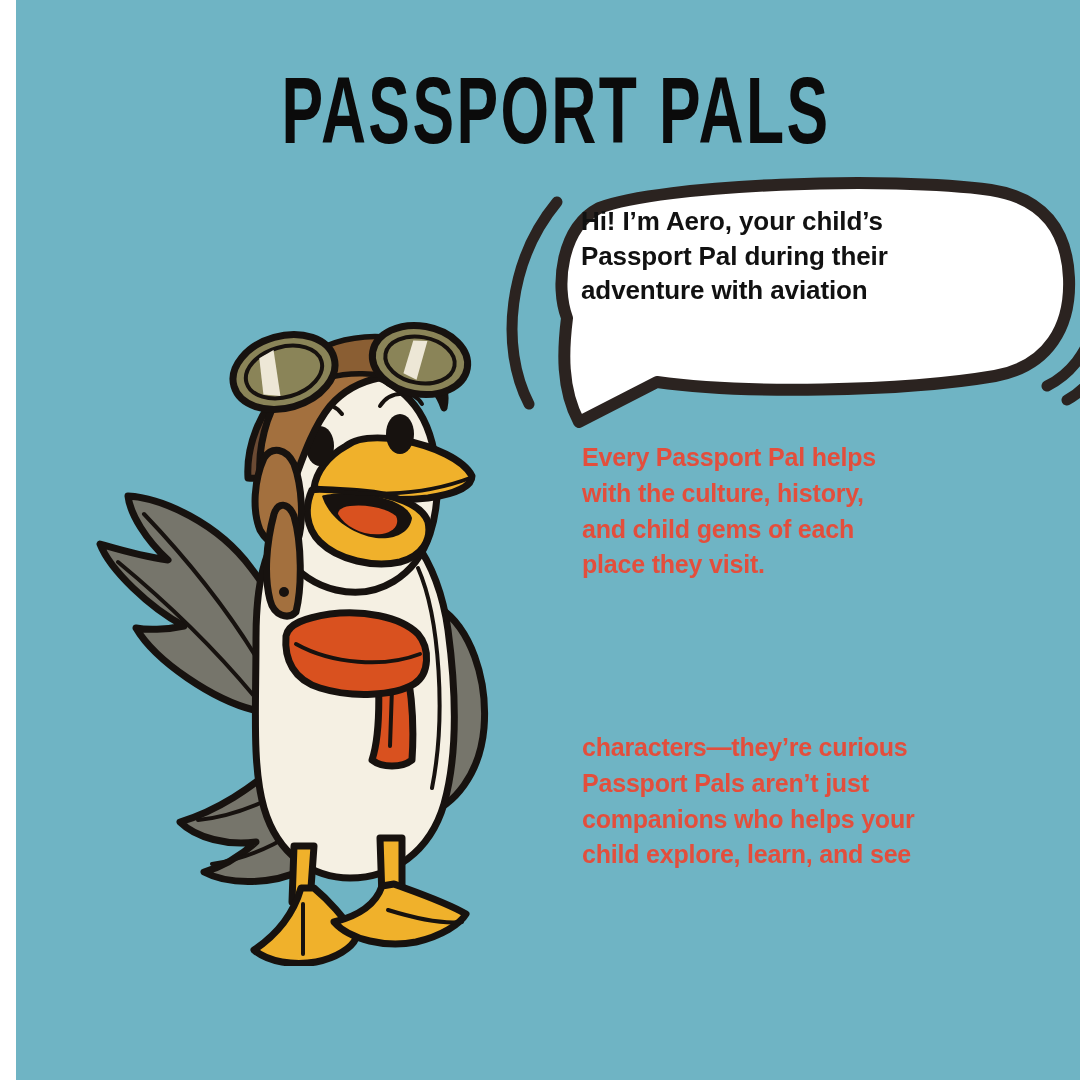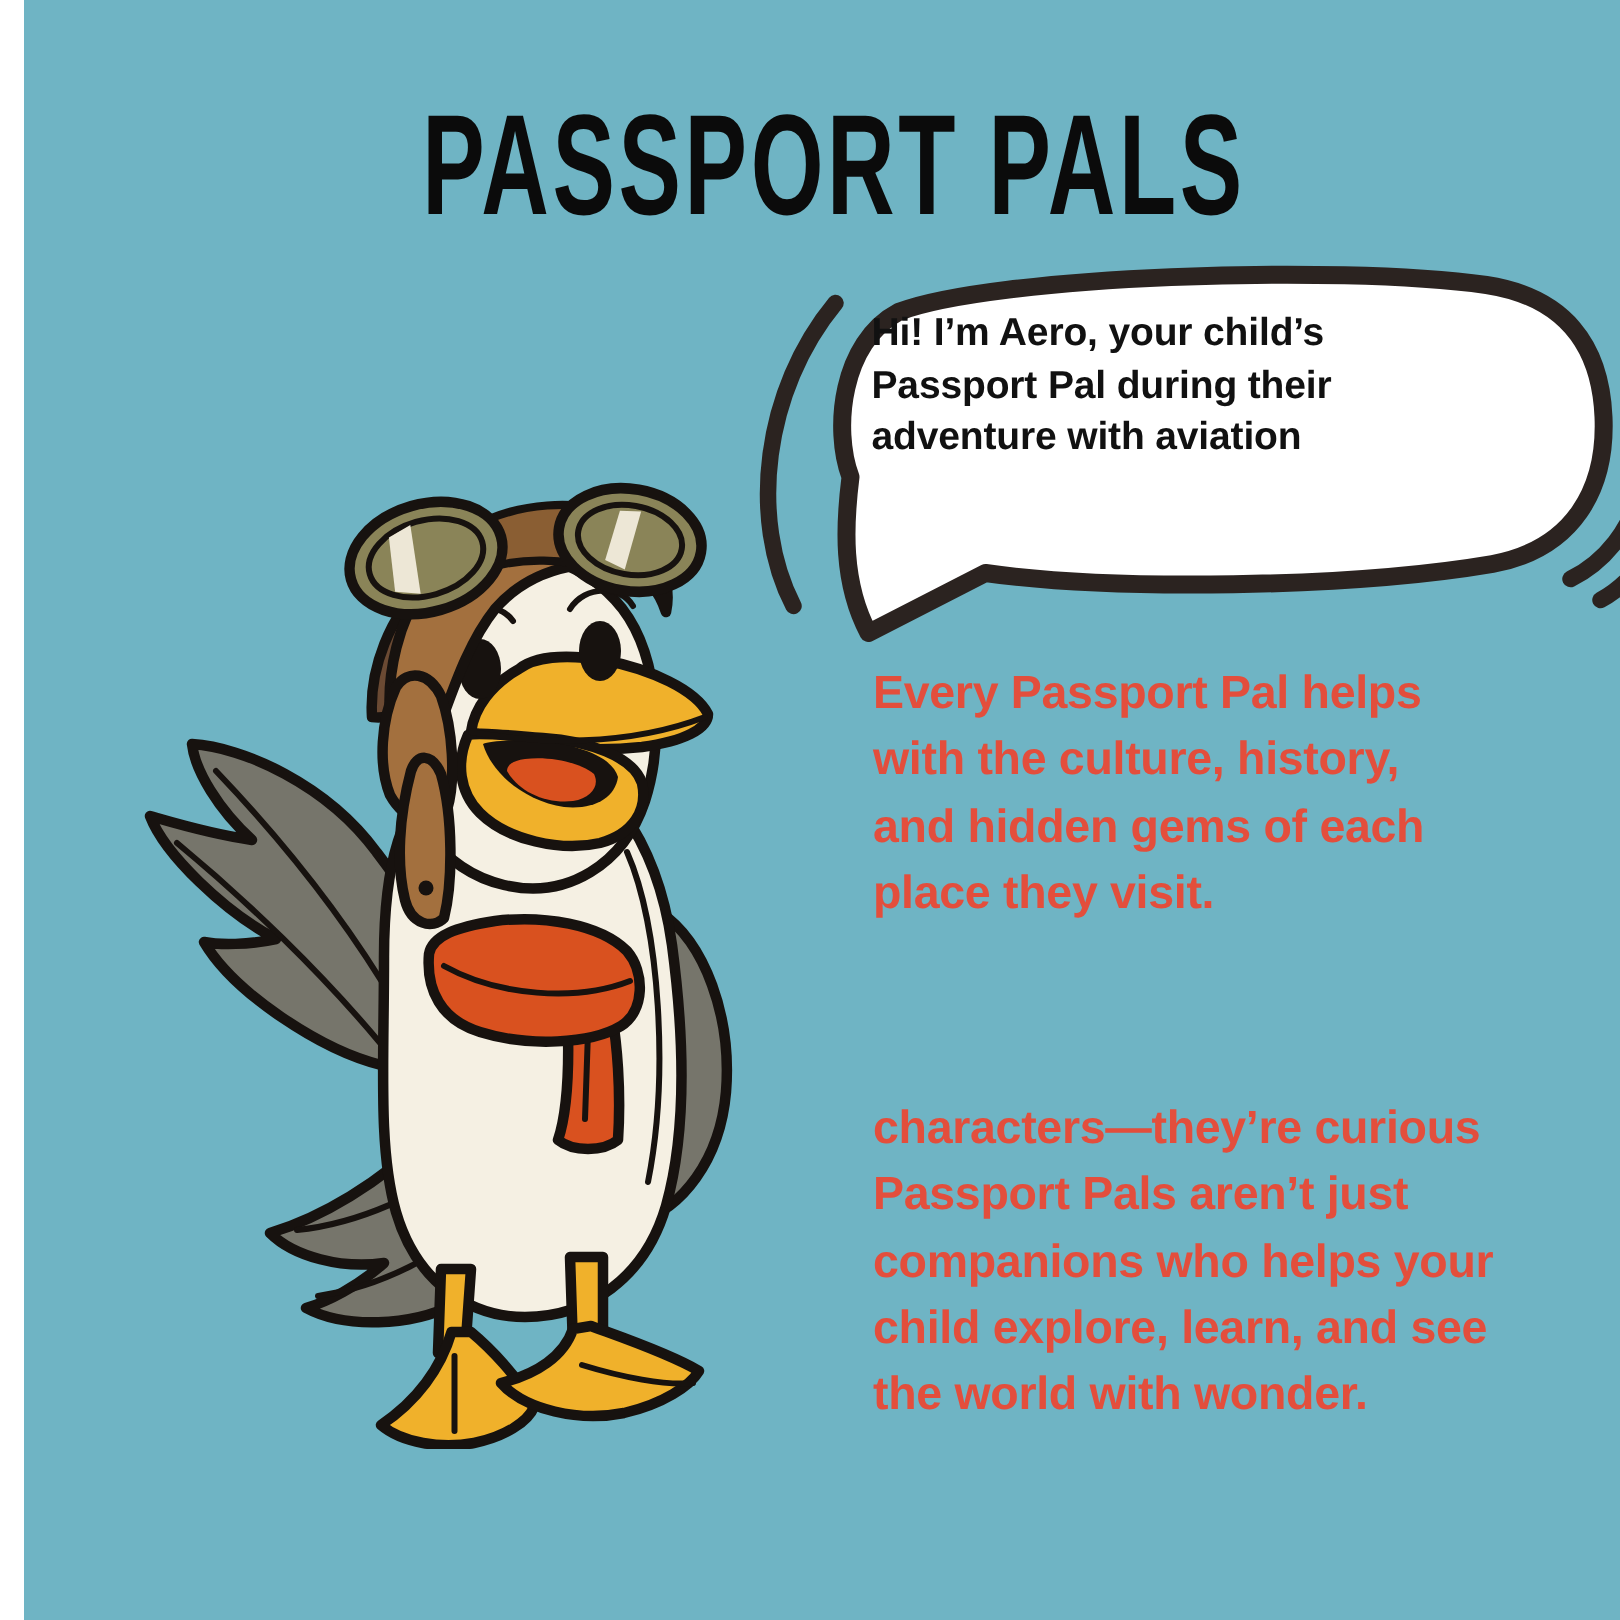--- a/index.html
+++ b/index.html
@@ -75,7 +75,7 @@
     width: 470px;
     color: #E34E3C;
     font-weight: bold;
-    font-size: 31px;
+    font-size: 25px;
     line-height: 1.43;
     letter-spacing: -0.2px;
     font-family: "Liberation Sans", sans-serif;

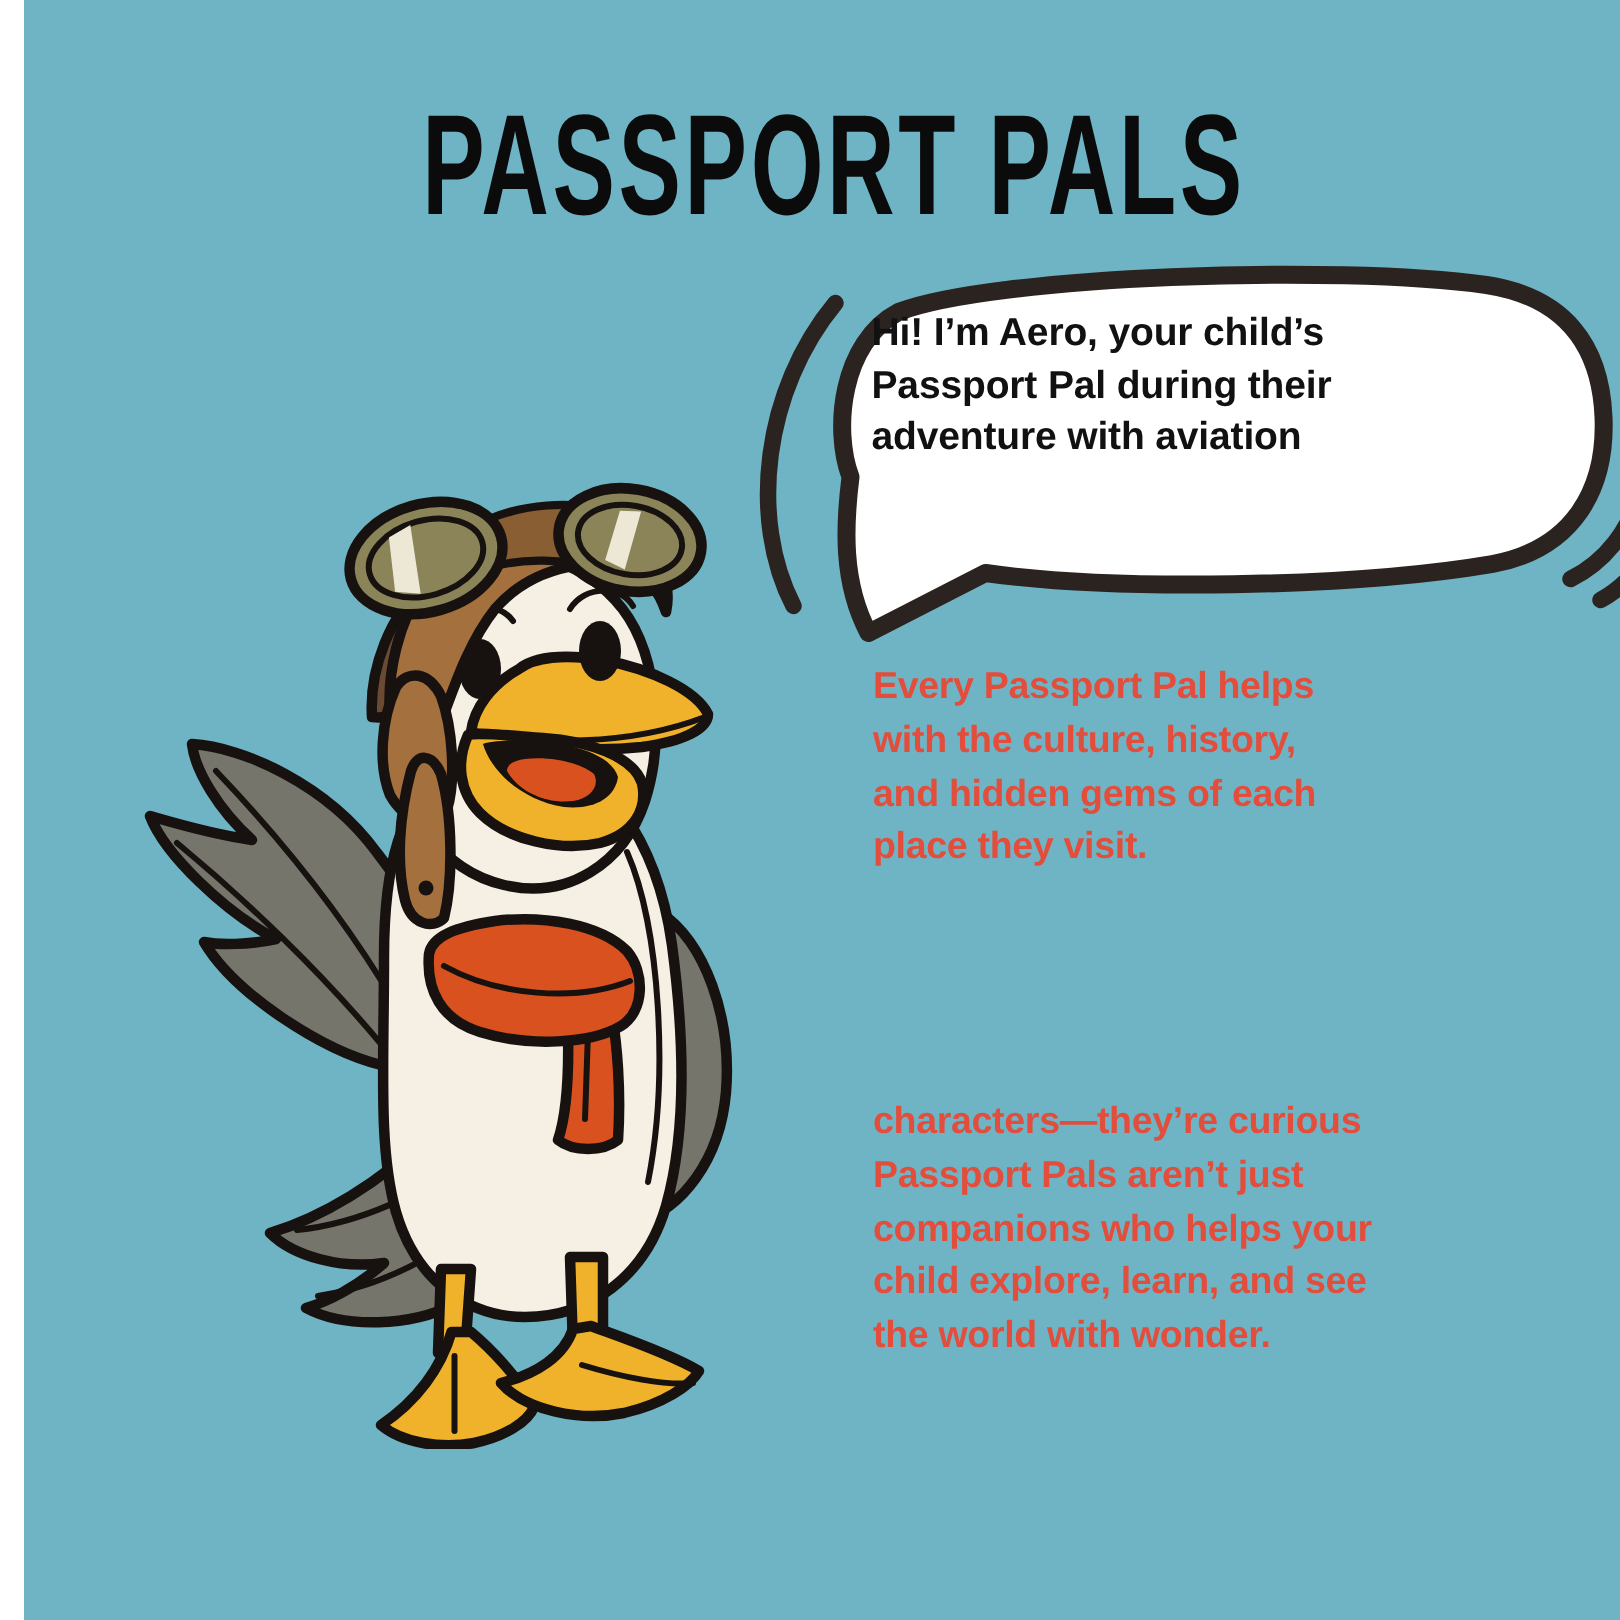--- a/index.html
+++ b/index.html
@@ -348,7 +348,7 @@
   <div class="body-para" id="para-1">
     <div>Every Passport Pal helps</div>
     <div>with the culture, history,</div>
-    <div>and hidden gems of each</div>
+    <div>and child gems of each</div>
     <div>place they visit.</div>
   </div>
 

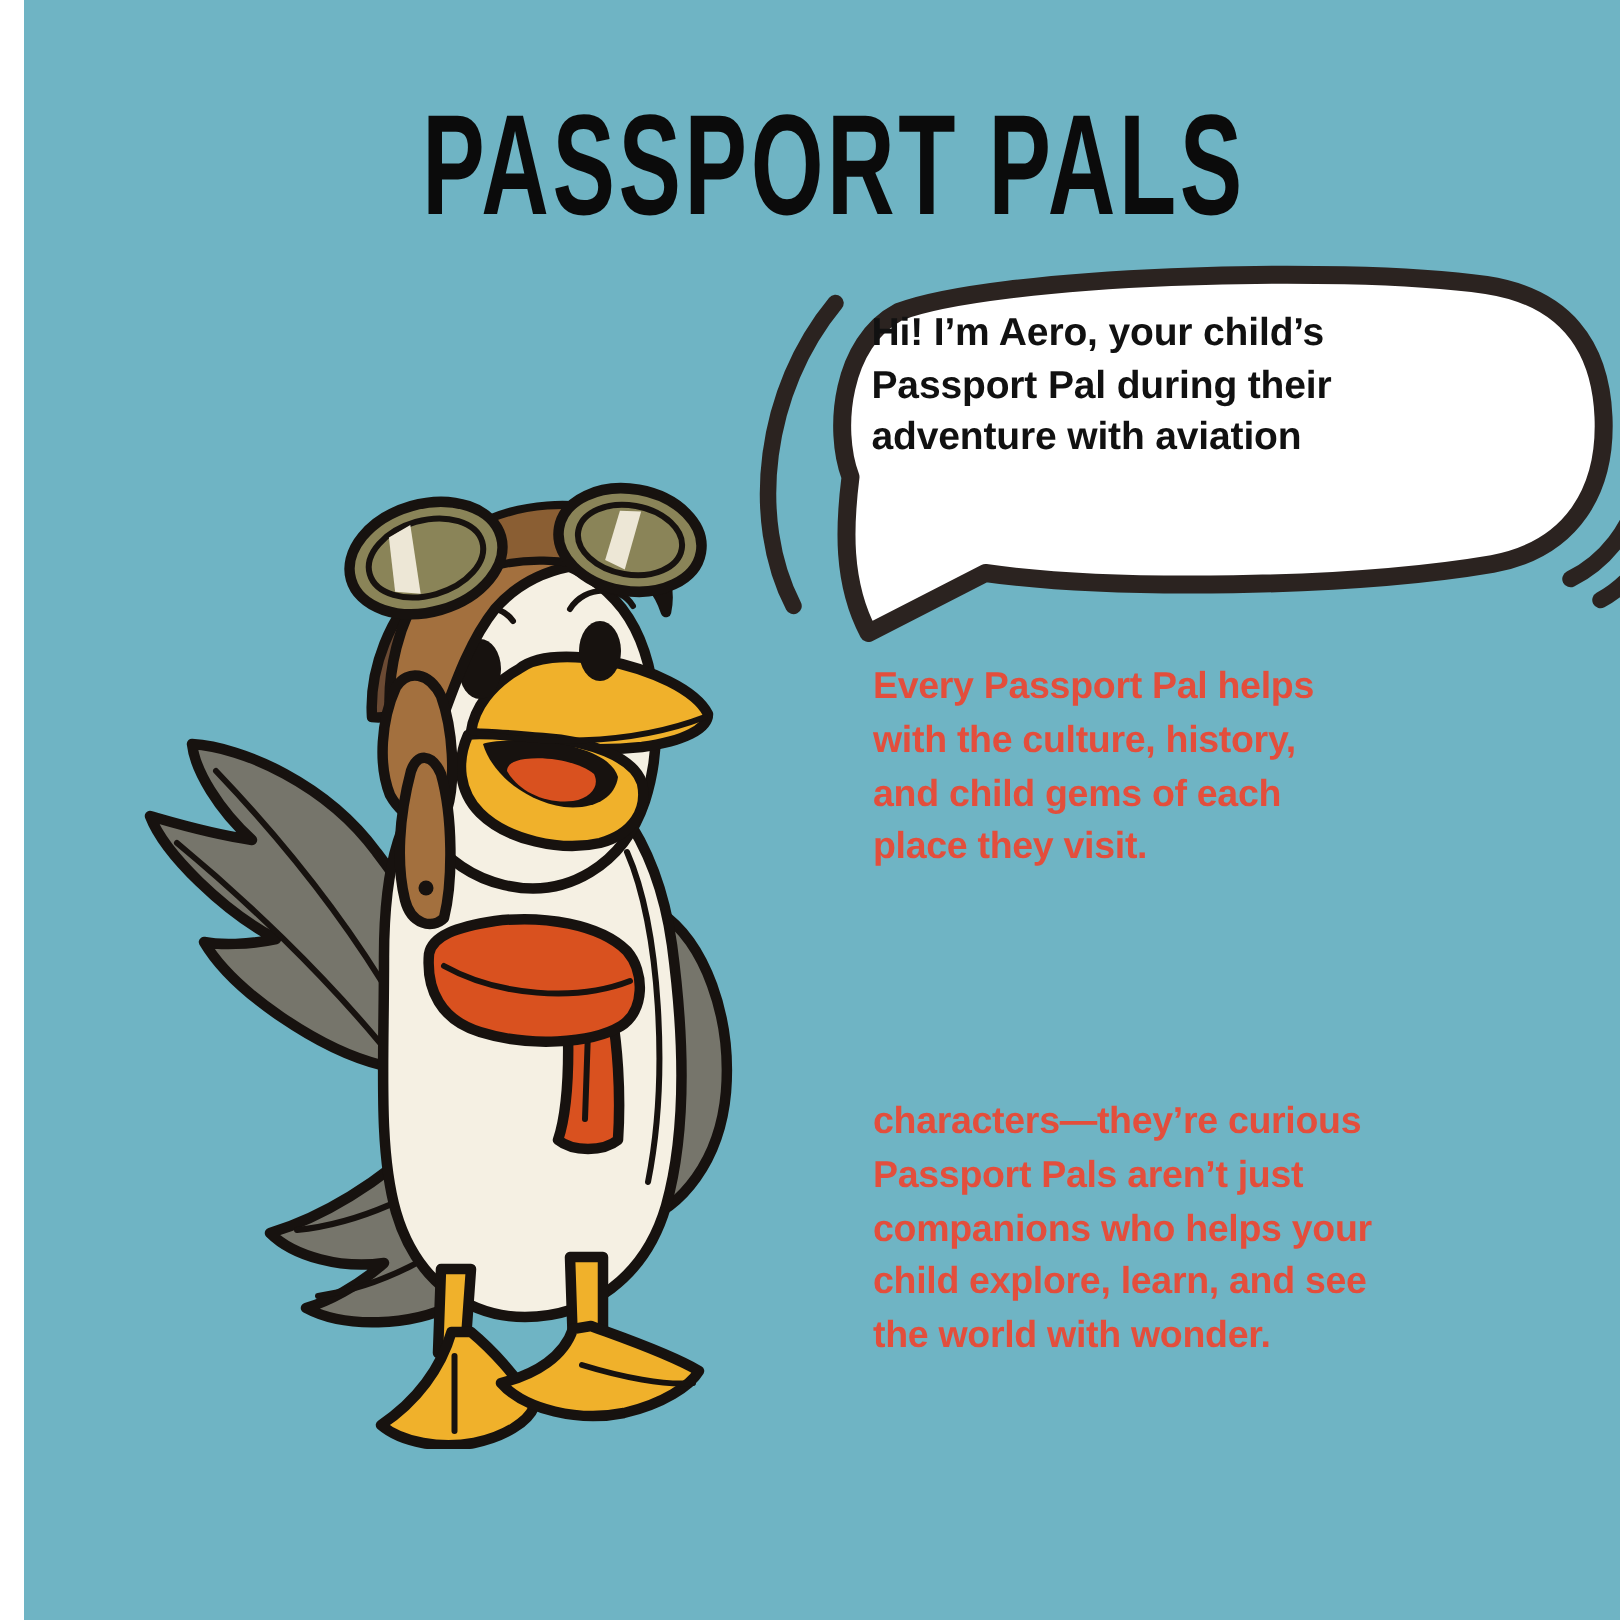--- a/index.html
+++ b/index.html
@@ -357,7 +357,6 @@
     <div>Passport Pals aren’t just</div>
     <div>companions who helps your</div>
     <div>child explore, learn, and see</div>
-    <div>the world with wonder.</div>
   </div>
 
 </div>

